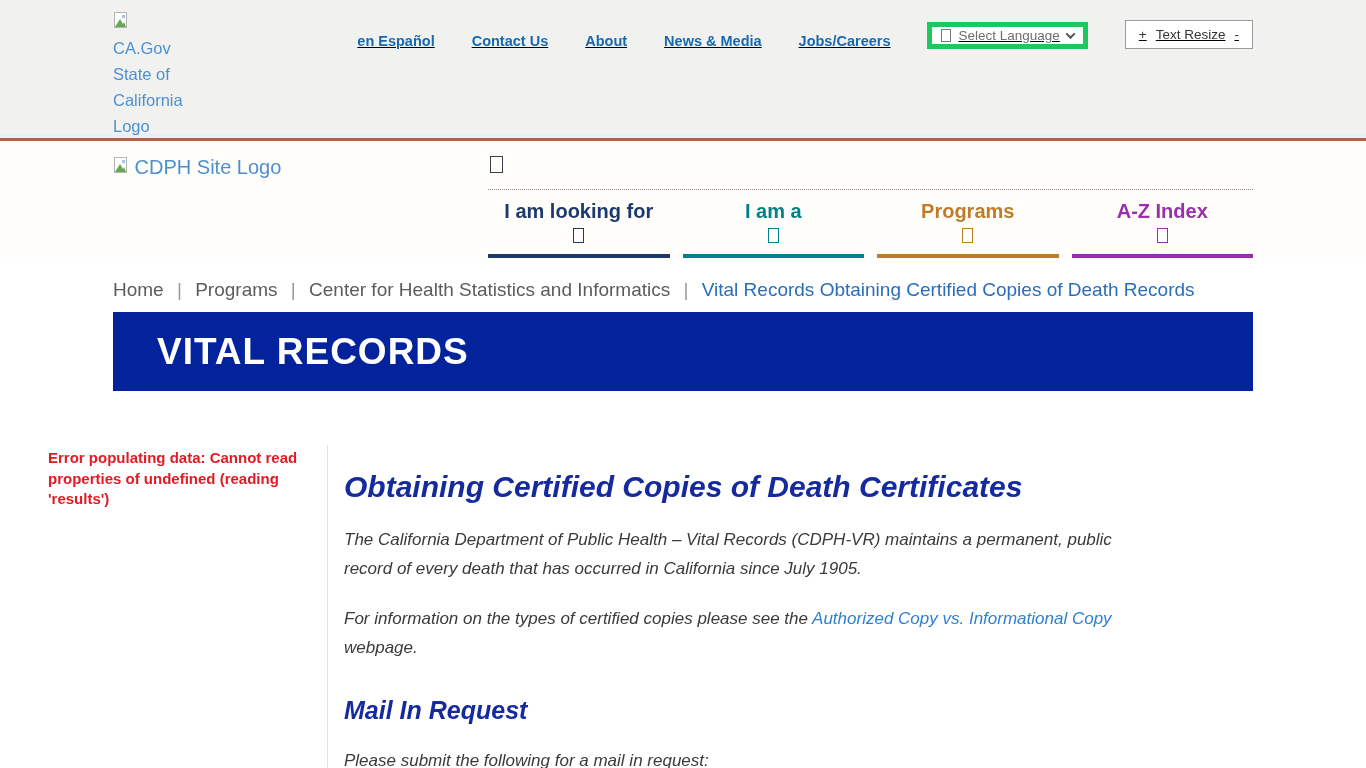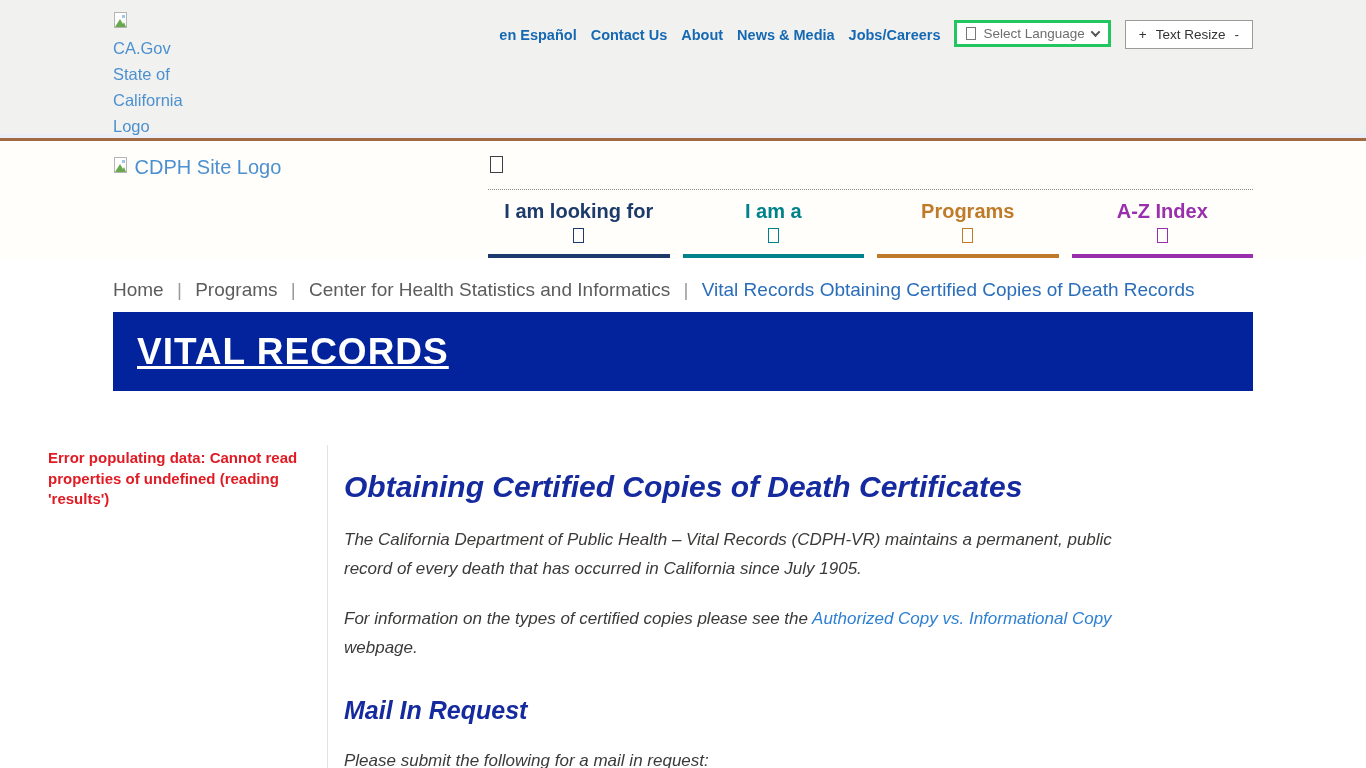--- a/index.html
+++ b/index.html
@@ -14,7 +14,7 @@
   .ca-logo-link { display: block; width: 72px; overflow: hidden; text-decoration: none; }
   .ca-logo-alt { color: #4d90d0; font-size: 16.5px; line-height: 26px; white-space: normal; }
   .broken-img { display: inline-block; vertical-align: middle; margin-bottom: 2px; }
-  .topnav { display: flex; align-items: flex-start; gap: 14px; padding-top: 8px; }
+  .topnav { display: flex; align-items: flex-end; gap: 37px; padding-top: 8px; text-decoration: underline; }
   .topnav a { color: #1569b3; font-weight: bold; font-size: 14.5px; text-decoration: none;
     padding-top: 7px; display: inline-block; }
   .lang-box { display: inline-flex; align-items: center; gap: 7px; background: #fff;

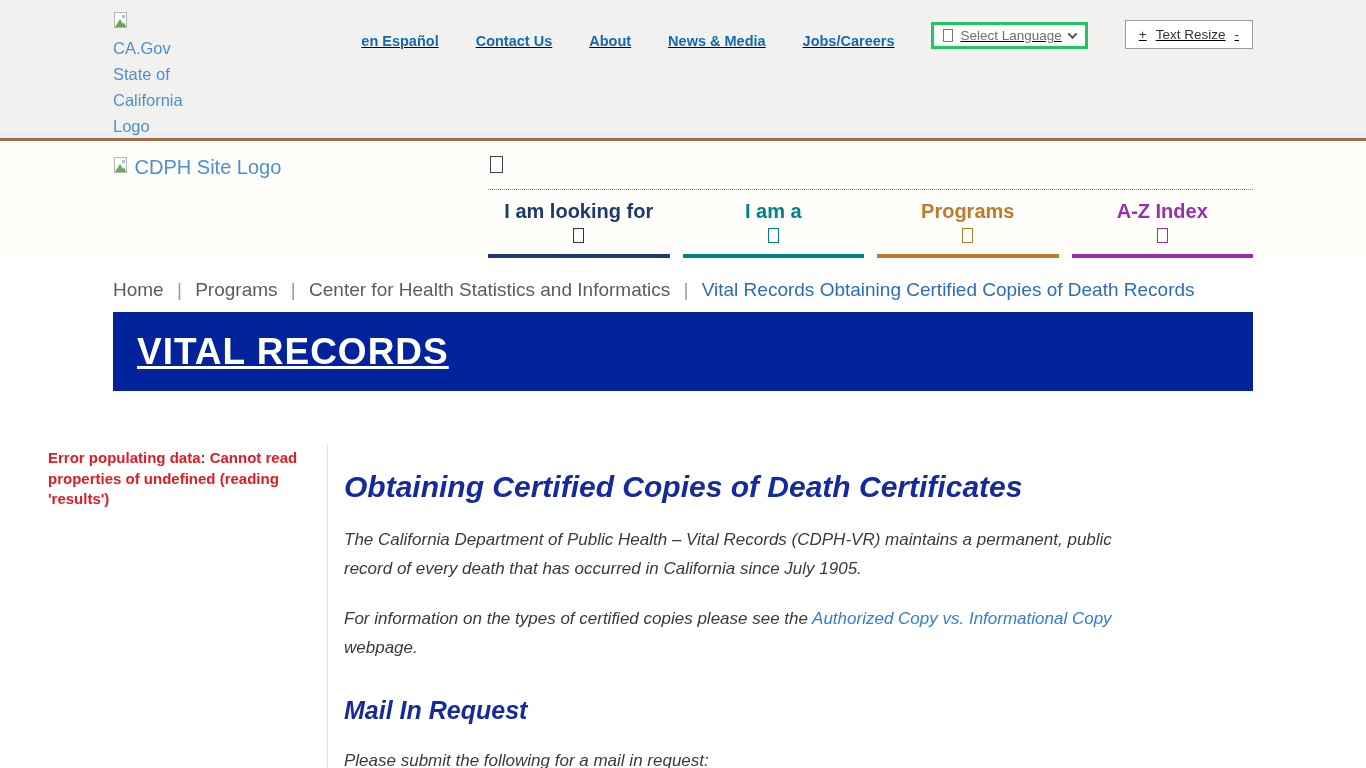--- a/index.html
+++ b/index.html
@@ -18,7 +18,7 @@
   .topnav a { color: #1569b3; font-weight: bold; font-size: 14.5px; text-decoration: none;
     padding-top: 7px; display: inline-block; }
   .lang-box { display: inline-flex; align-items: center; gap: 7px; background: #fff;
-    border: 3px solid #22c55e; padding: 5px 9px; height: 27px; }
+    border: 5px solid #22c55e; padding: 5px 9px; height: 27px; }
   .lang-box .label { color: #6e6e6e; font-size: 13.5px; }
   .chevron { width: 7px; height: 7px; border-right: 2px solid #555; border-bottom: 2px solid #555;
     transform: rotate(45deg) translate(-1px,-1px); display: inline-block; }

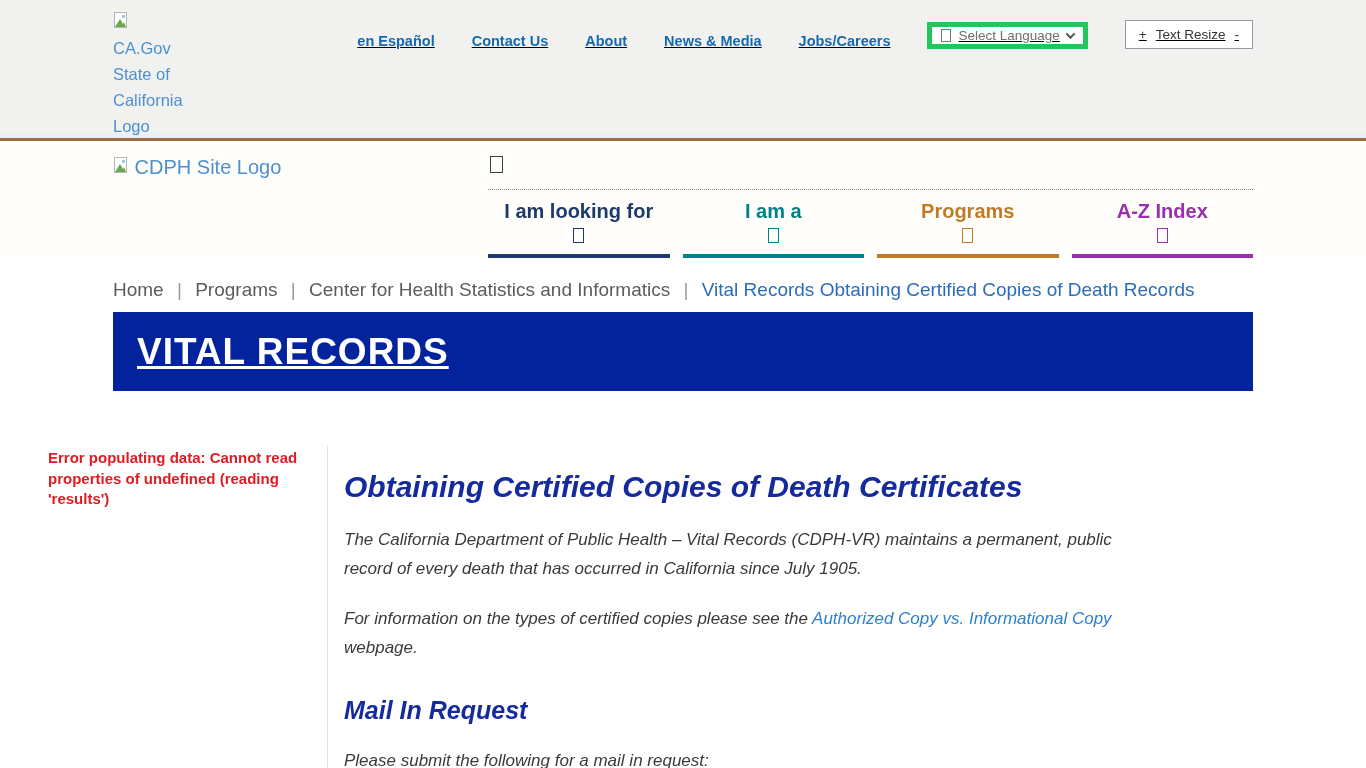--- a/index.html
+++ b/index.html
@@ -57,7 +57,7 @@
   
   .banner { margin-top: 11px; height: 79px; background: #02239b; display: flex; align-items: center; }
   .banner h1 { color: #fff; font-size: 37px; font-weight: bold; letter-spacing: 1px;
-    padding-left: 24px; text-decoration: underline; }
+    padding-left: 44px; }
 
   
   .content-row { display: flex; margin-top: 54px; align-items: stretch; margin-left: 48px; }

